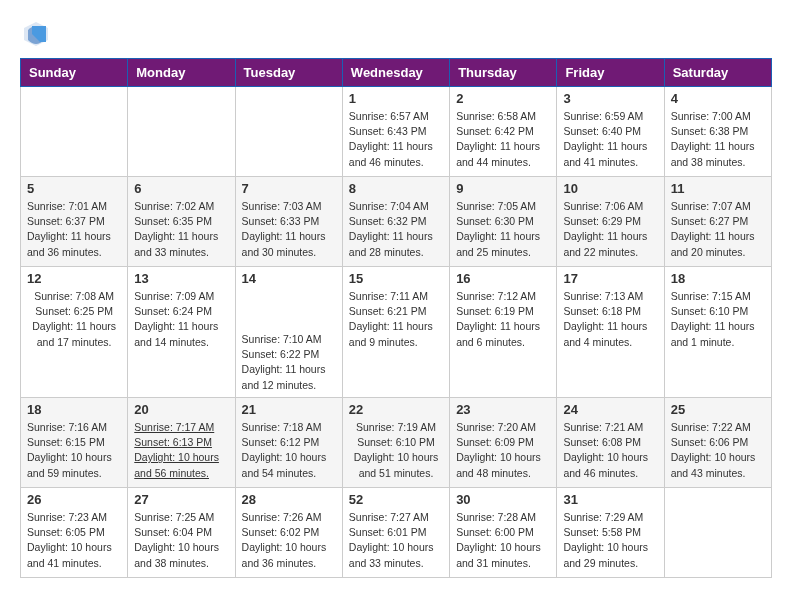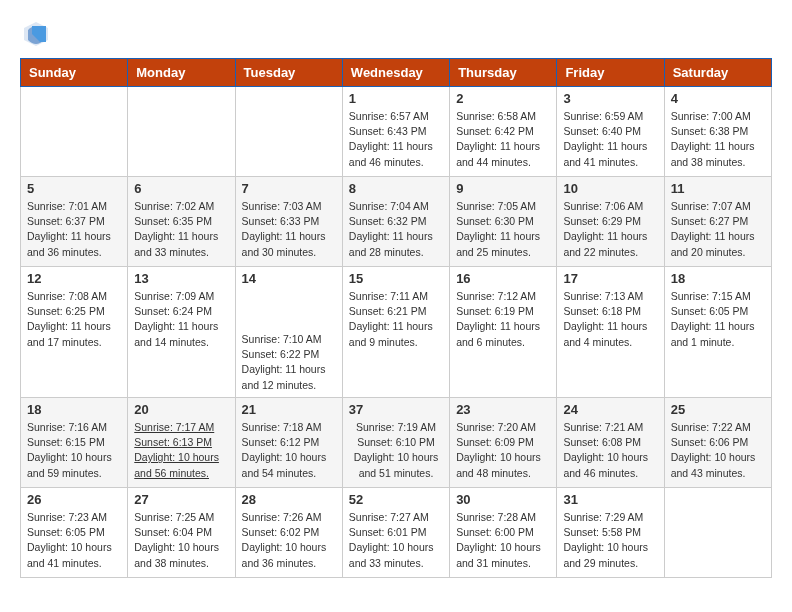--- a/index.html
+++ b/index.html
@@ -44,7 +44,7 @@
       border: 1px solid #ccc;
     }
     .calendar th {
-      background: #c2410c;
+      background: #701a75;
       color: #fff;
       text-align: left;
       padding: 6px 8px;

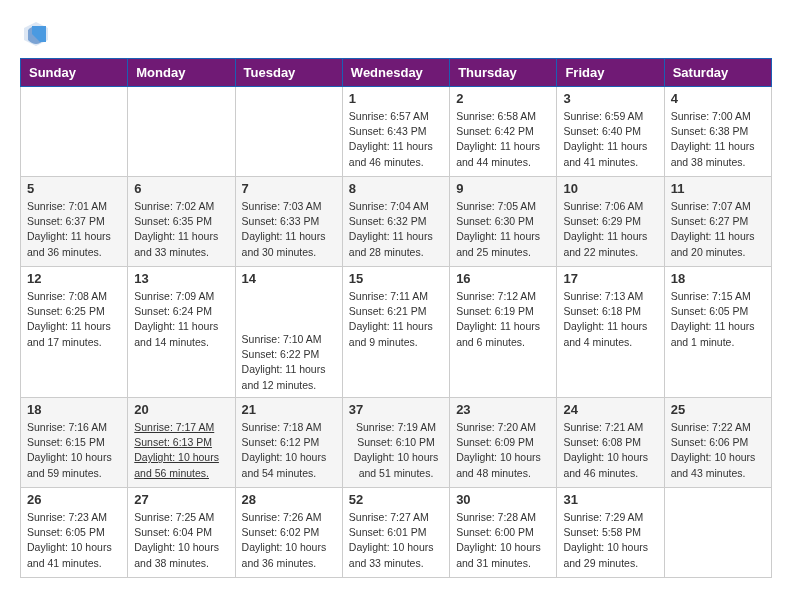--- a/index.html
+++ b/index.html
@@ -204,7 +204,7 @@
       <tr>
         <td>
           <span class="day-number">12</span>
-          <div class="day-info" style="white-space: pre-line;">Sunrise: 7:08 AM
+          <div class="day-info" style="white-space: pre-line; text-align: center;">Sunrise: 7:08 AM
 Sunset: 6:25 PM
 Daylight: 11 hours
 and 17 minutes.</div>

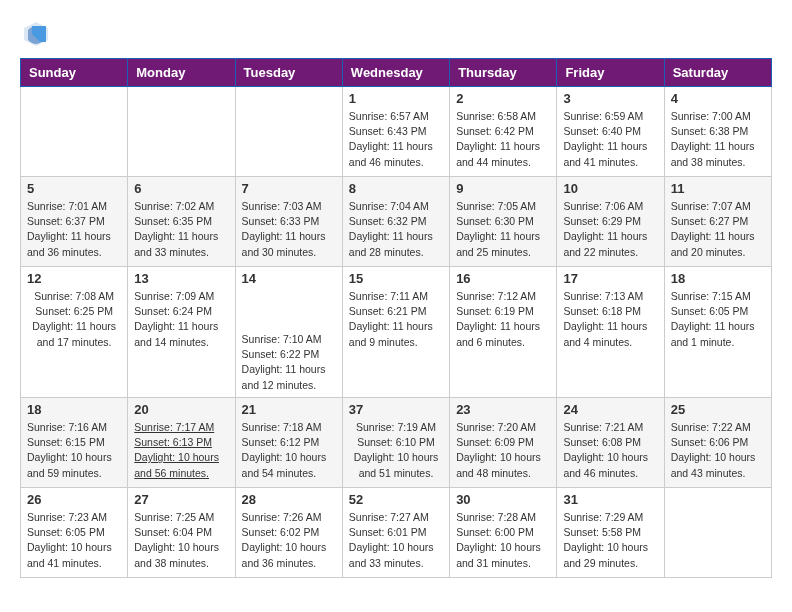--- a/index.html
+++ b/index.html
@@ -247,7 +247,7 @@
         <td>
           <span class="day-number">18</span>
           <div class="day-info" style="white-space: pre-line;">Sunrise: 7:15 AM
-Sunset: 6:05 PM
+Sunset: 6:10 PM
 Daylight: 11 hours
 and 1 minute.</div>
         </td>

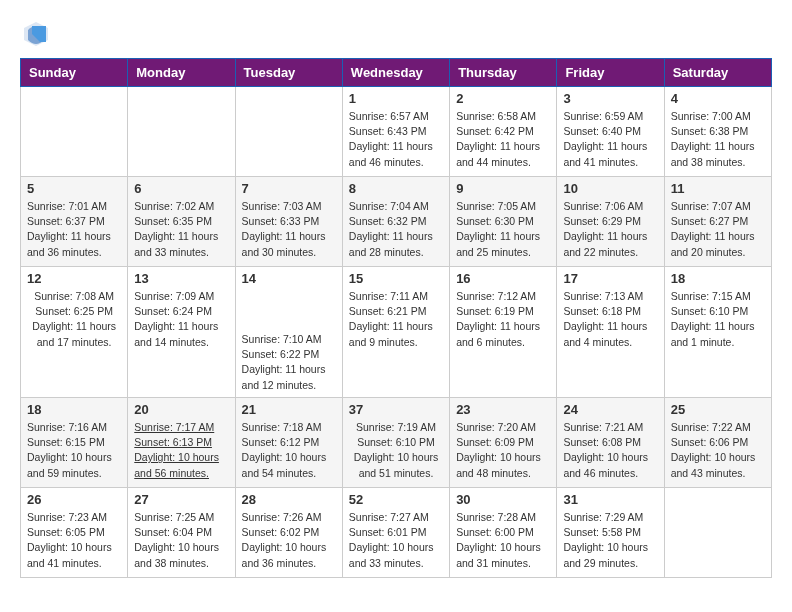--- a/index.html
+++ b/index.html
@@ -275,7 +275,7 @@
 and 54 minutes.</div>
         </td>
         <td>
-          <span class="day-number">37</span>
+          <span class="day-number">22</span>
           <div class="day-info" style="white-space: pre-line; text-align: center;">Sunrise: 7:19 AM
 Sunset: 6:10 PM
 Daylight: 10 hours

